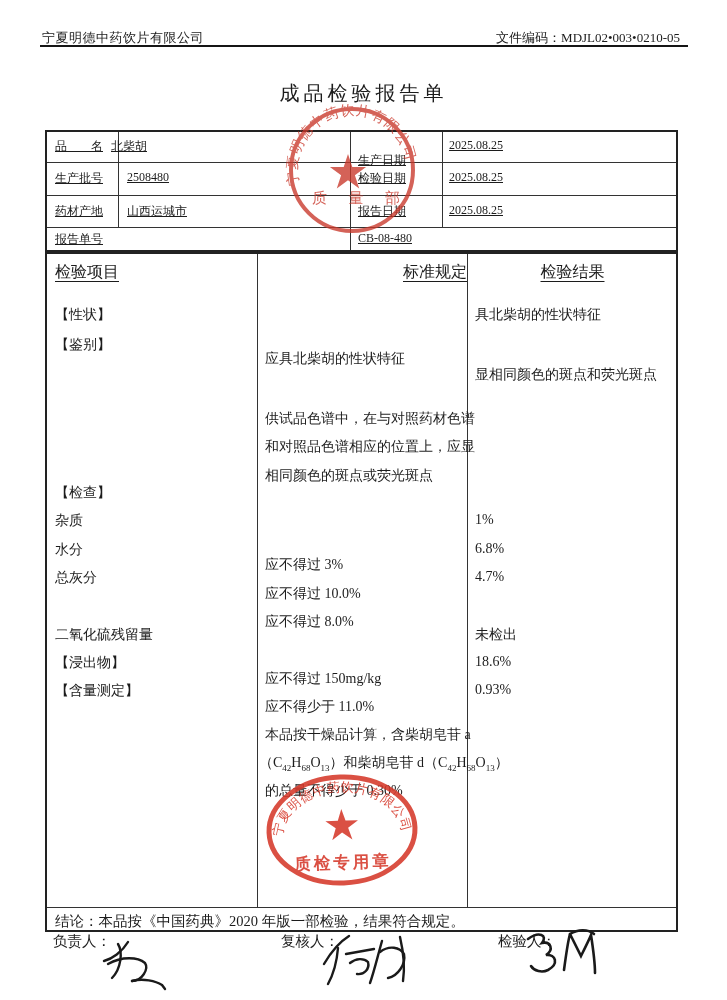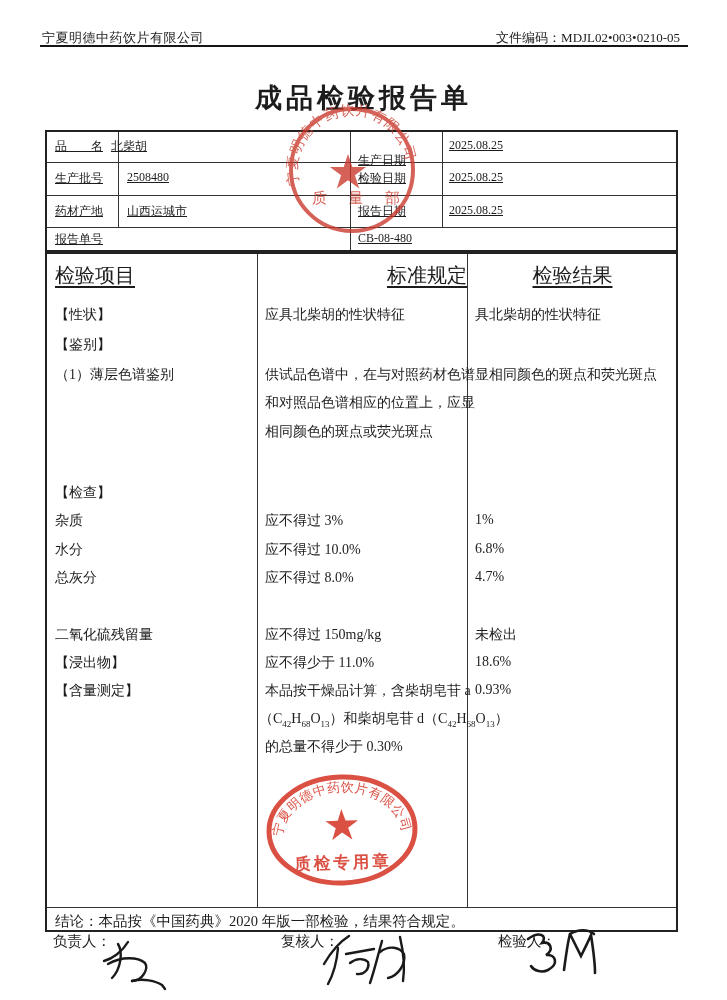--- a/index.html
+++ b/index.html
@@ -10,7 +10,7 @@
   .company{left:42px;top:29px;font-size:13px;letter-spacing:.5px;}
   .doccode{right:47px;top:29px;font-size:13px;}
   .headrule{left:40px;width:648px;top:45px;height:2px;background:#151515;}
-  .title{left:0;width:727px;top:80px;text-align:center;font-size:27px;font-weight:bold;letter-spacing:4px;}
+  .title{left:0;width:727px;top:80px;text-align:center;font-size:20px;font-weight:normal;letter-spacing:4px;}
   
   .infotable{left:45px;top:130px;width:633px;height:122px;border:2px solid #222;box-sizing:border-box;}
   .infotable .hline{position:absolute;left:0;width:100%;height:1px;background:#333;}

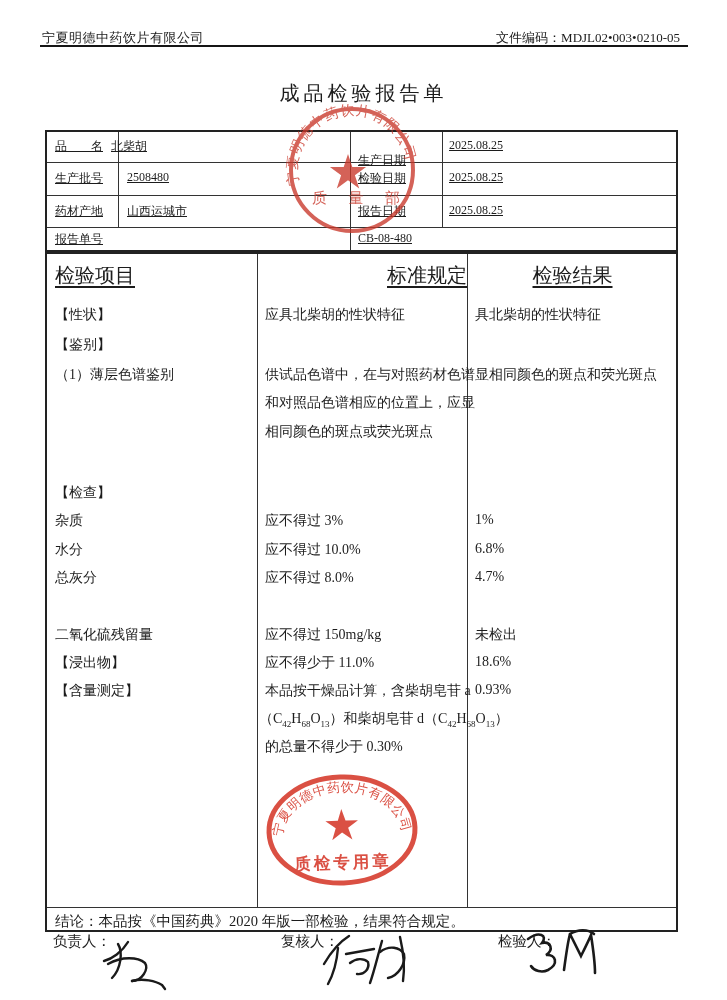--- a/index.html
+++ b/index.html
@@ -20,7 +20,7 @@
   .maintable{left:45px;top:252px;width:633px;height:680px;border:2px solid #222;box-sizing:border-box;}
   .maintable .vline{position:absolute;top:0;width:1px;height:653px;background:#333;}
   .maintable .hline{position:absolute;left:0;width:100%;height:1px;background:#333;}
-  .colhead{position:absolute;top:8px;font-size:20px;text-decoration:underline;text-underline-offset:4px;}
+  .colhead{position:absolute;top:8px;font-size:16px;text-decoration:underline;text-underline-offset:4px;}
   .mrow{position:absolute;left:0;width:100%;height:20px;}
   .mrow span.cc{position:absolute;font-size:14px;white-space:nowrap;display:block;}
   .c1{left:8px;width:198px;}

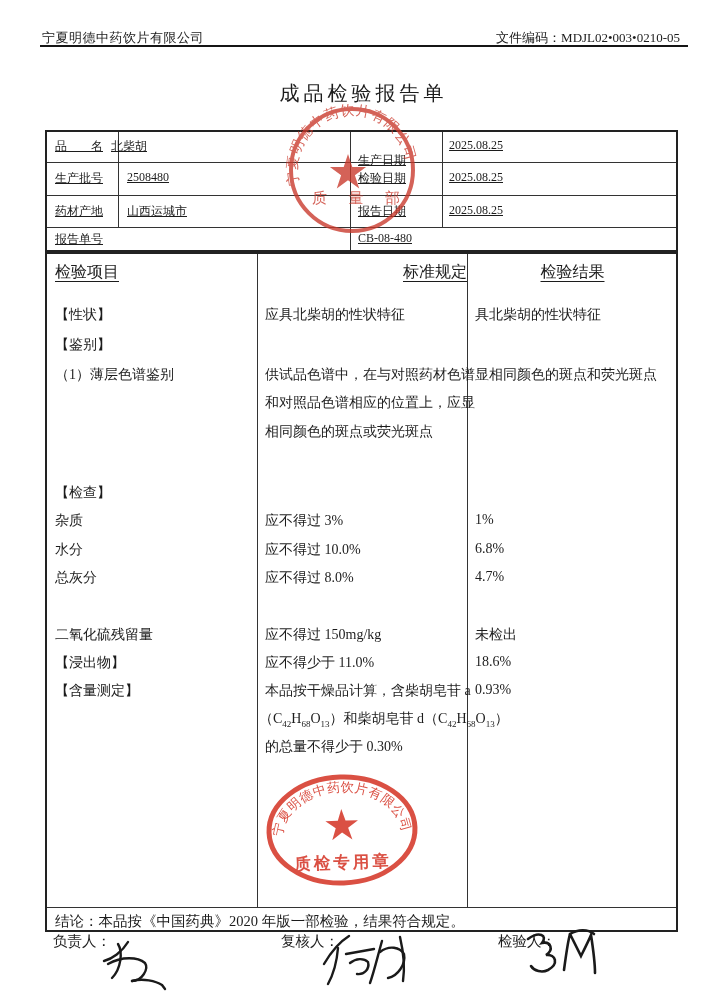--- a/index.html
+++ b/index.html
@@ -24,7 +24,7 @@
   .mrow{position:absolute;left:0;width:100%;height:20px;}
   .mrow span.cc{position:absolute;font-size:14px;white-space:nowrap;display:block;}
   .c1{left:8px;width:198px;}
-  .c2{left:218px;width:200px;}
+  .c2{left:218px;width:200px;margin-top:44px;}
   .c3{left:428px;width:198px;}
   sub{font-size:9px;}
   .conclusion{position:absolute;left:8px;top:658px;font-size:14.5px;white-space:nowrap;}

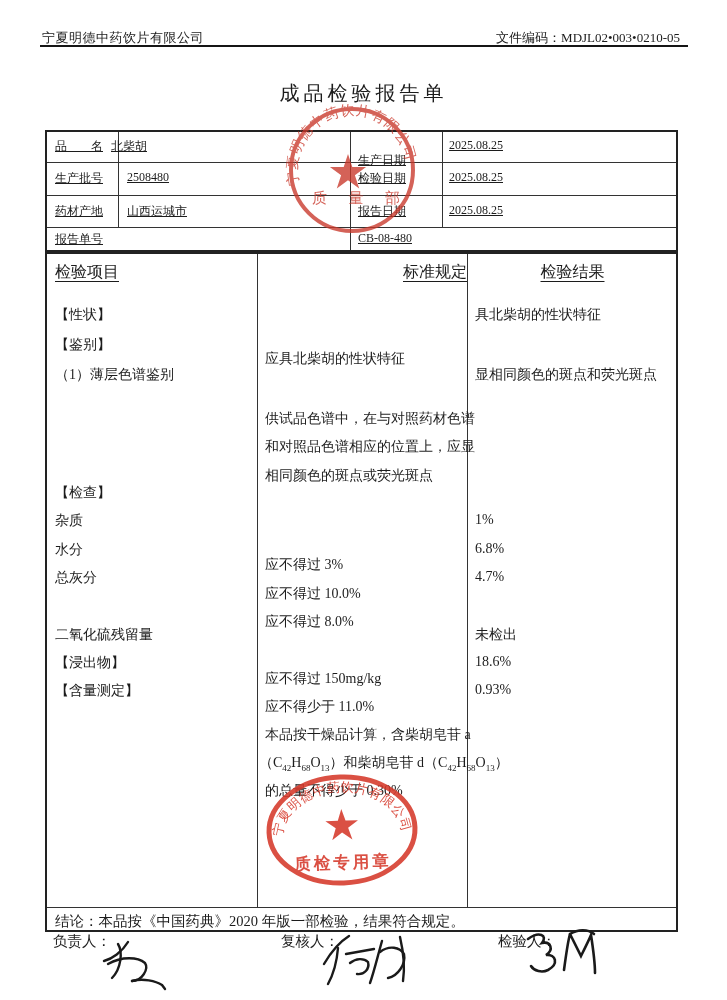--- a/index.html
+++ b/index.html
@@ -85,7 +85,6 @@
     <span class="cc c1">【鉴别】</span>
   </div>
   <div class="mrow" style="top:112px">
-    <span class="cc c1">（1）薄层色谱鉴别</span>
     <span class="cc c2">供试品色谱中，在与对照药材色谱</span>
     <span class="cc c3">显相同颜色的斑点和荧光斑点</span>
   </div>

